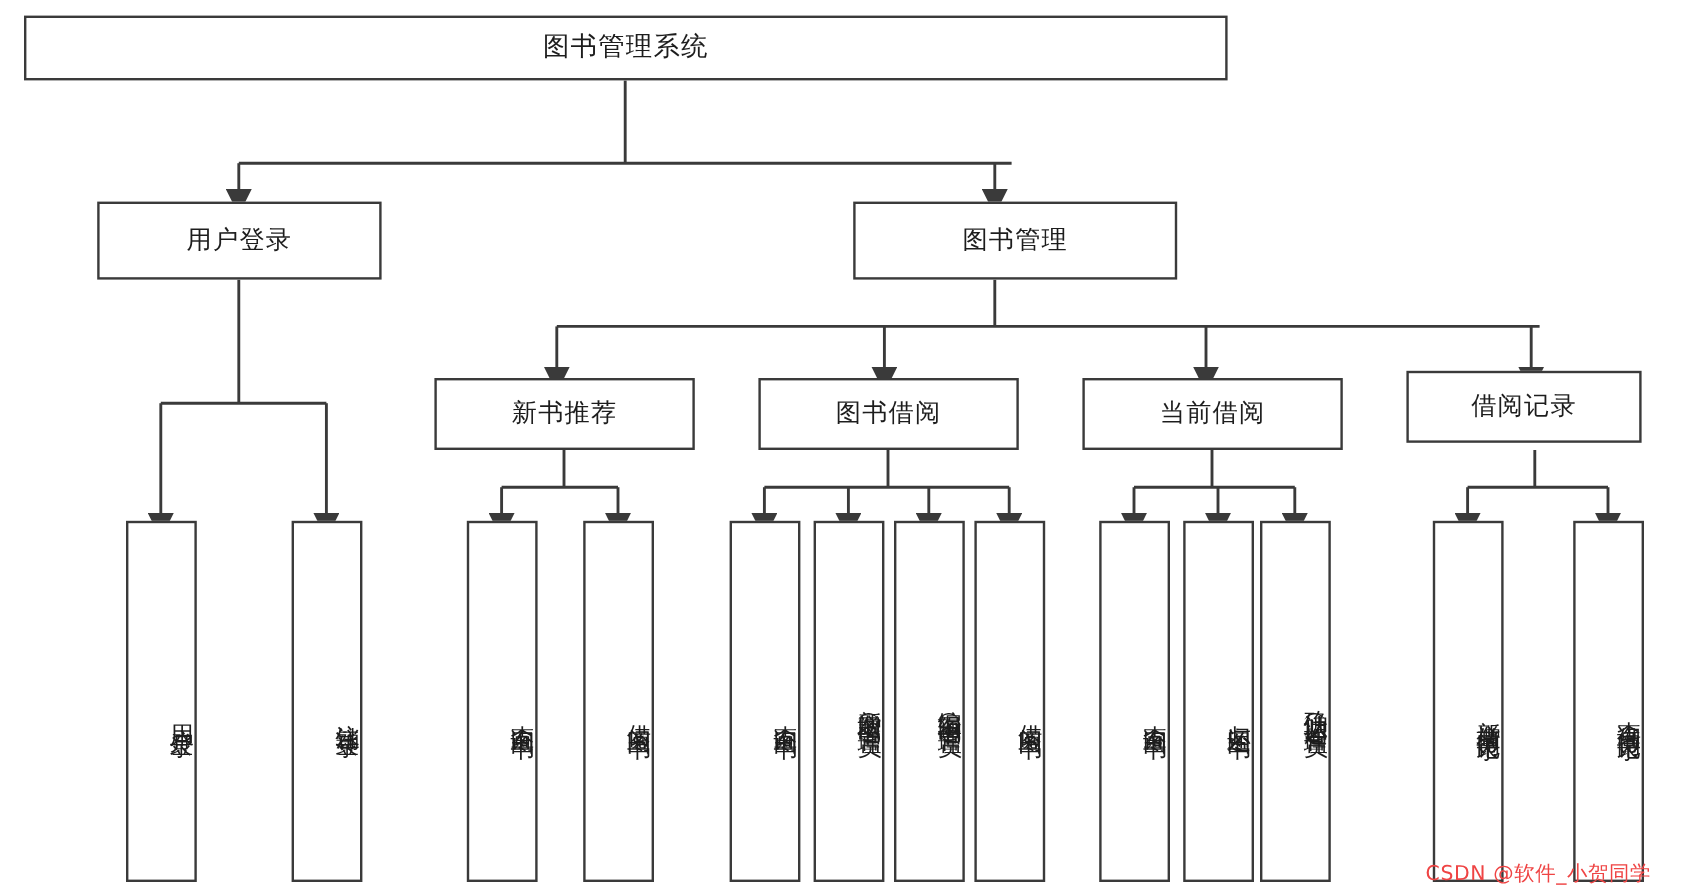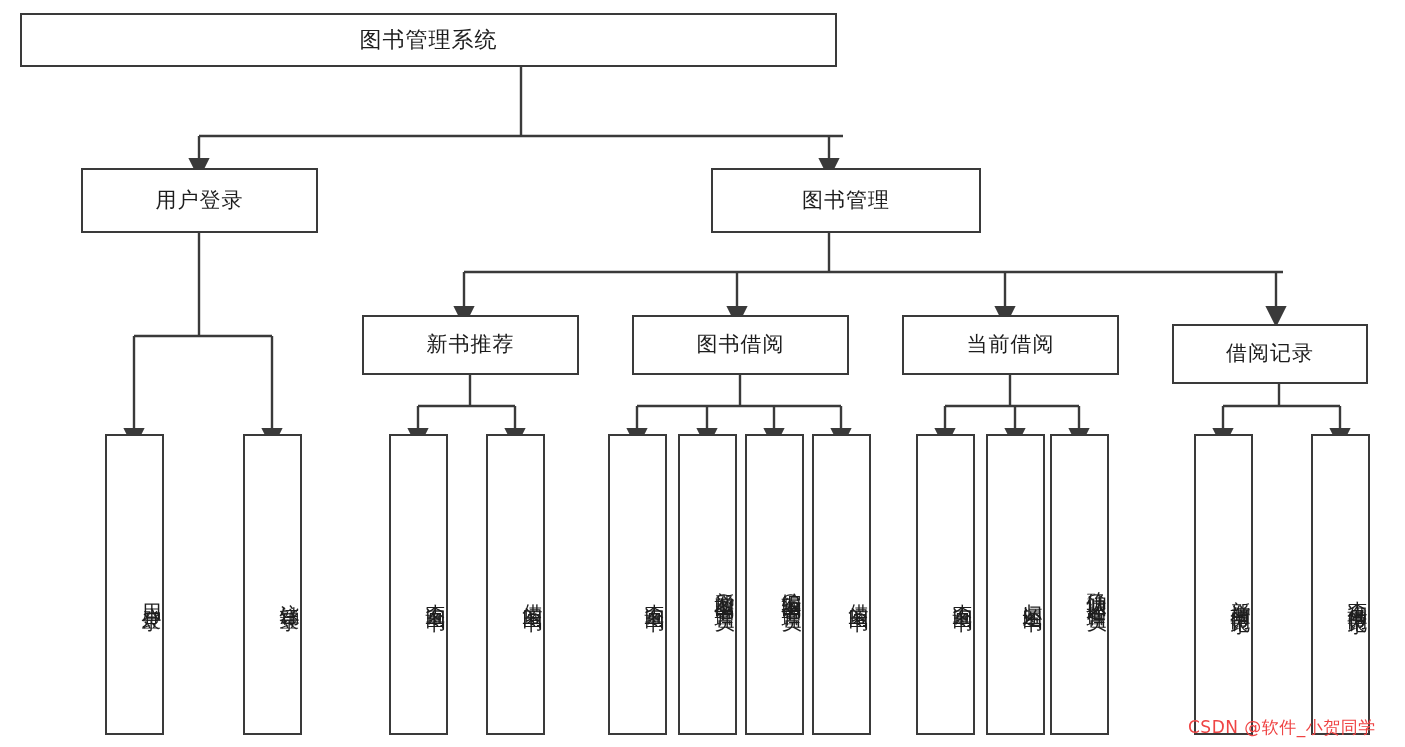--- a/index.html
+++ b/index.html
@@ -126,7 +126,7 @@
     </g>
   </svg>
 
-  <div class="node h root" style="left:20px; top:13px; width:817px; height:54px;">
+  <div class="node h root" style="left:20px; top:13px; width:1003px; height:54px;">
     <span class="lbl">图书管理系统</span>
   </div>
 

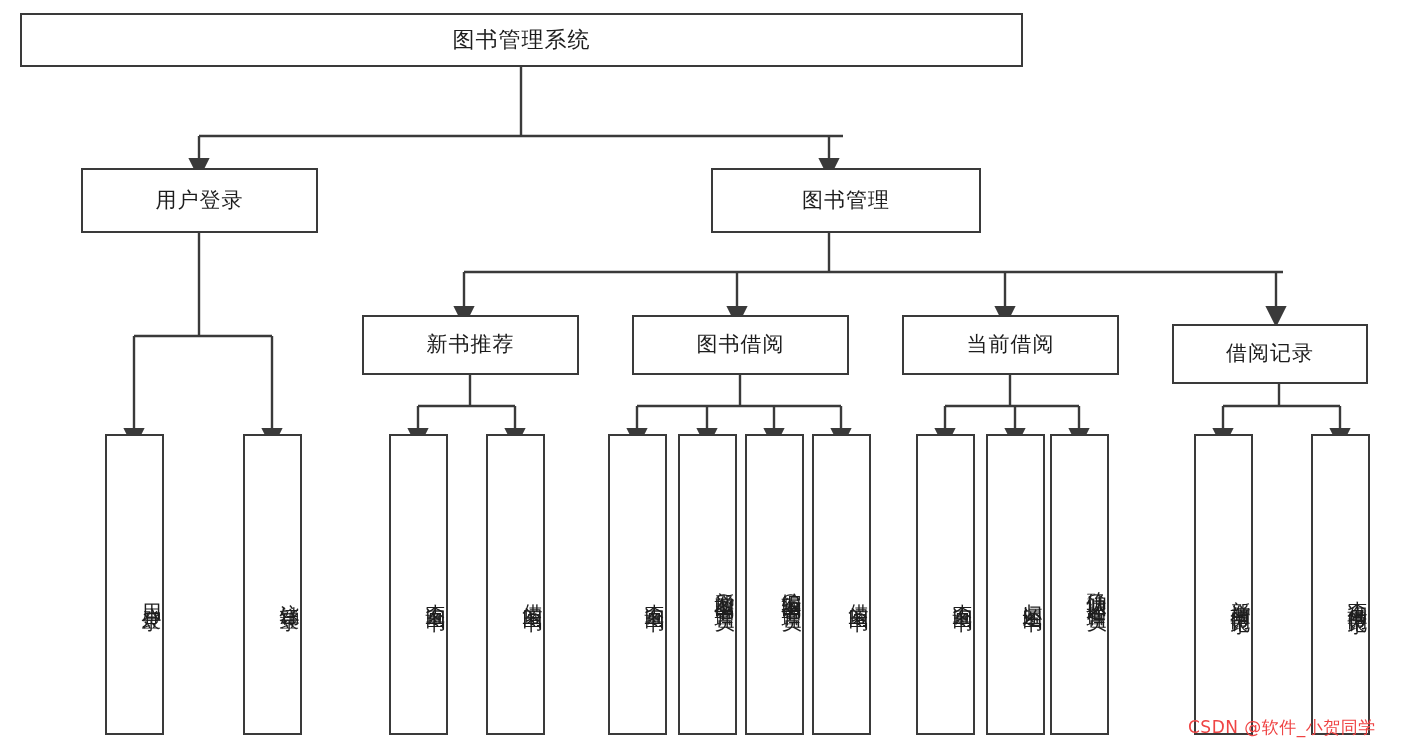--- a/index.html
+++ b/index.html
@@ -146,7 +146,7 @@
   <div class="node h" style="left:902px; top:315px; width:217px; height:60px;">
     <span class="lbl">当前借阅</span>
   </div>
-  <div class="node h" style="left:1172px; top:324px; width:196px; height:60px;">
+  <div class="node h" style="left:1172px; top:309px; width:196px; height:60px;">
     <span class="lbl">借阅记录</span>
   </div>
 

